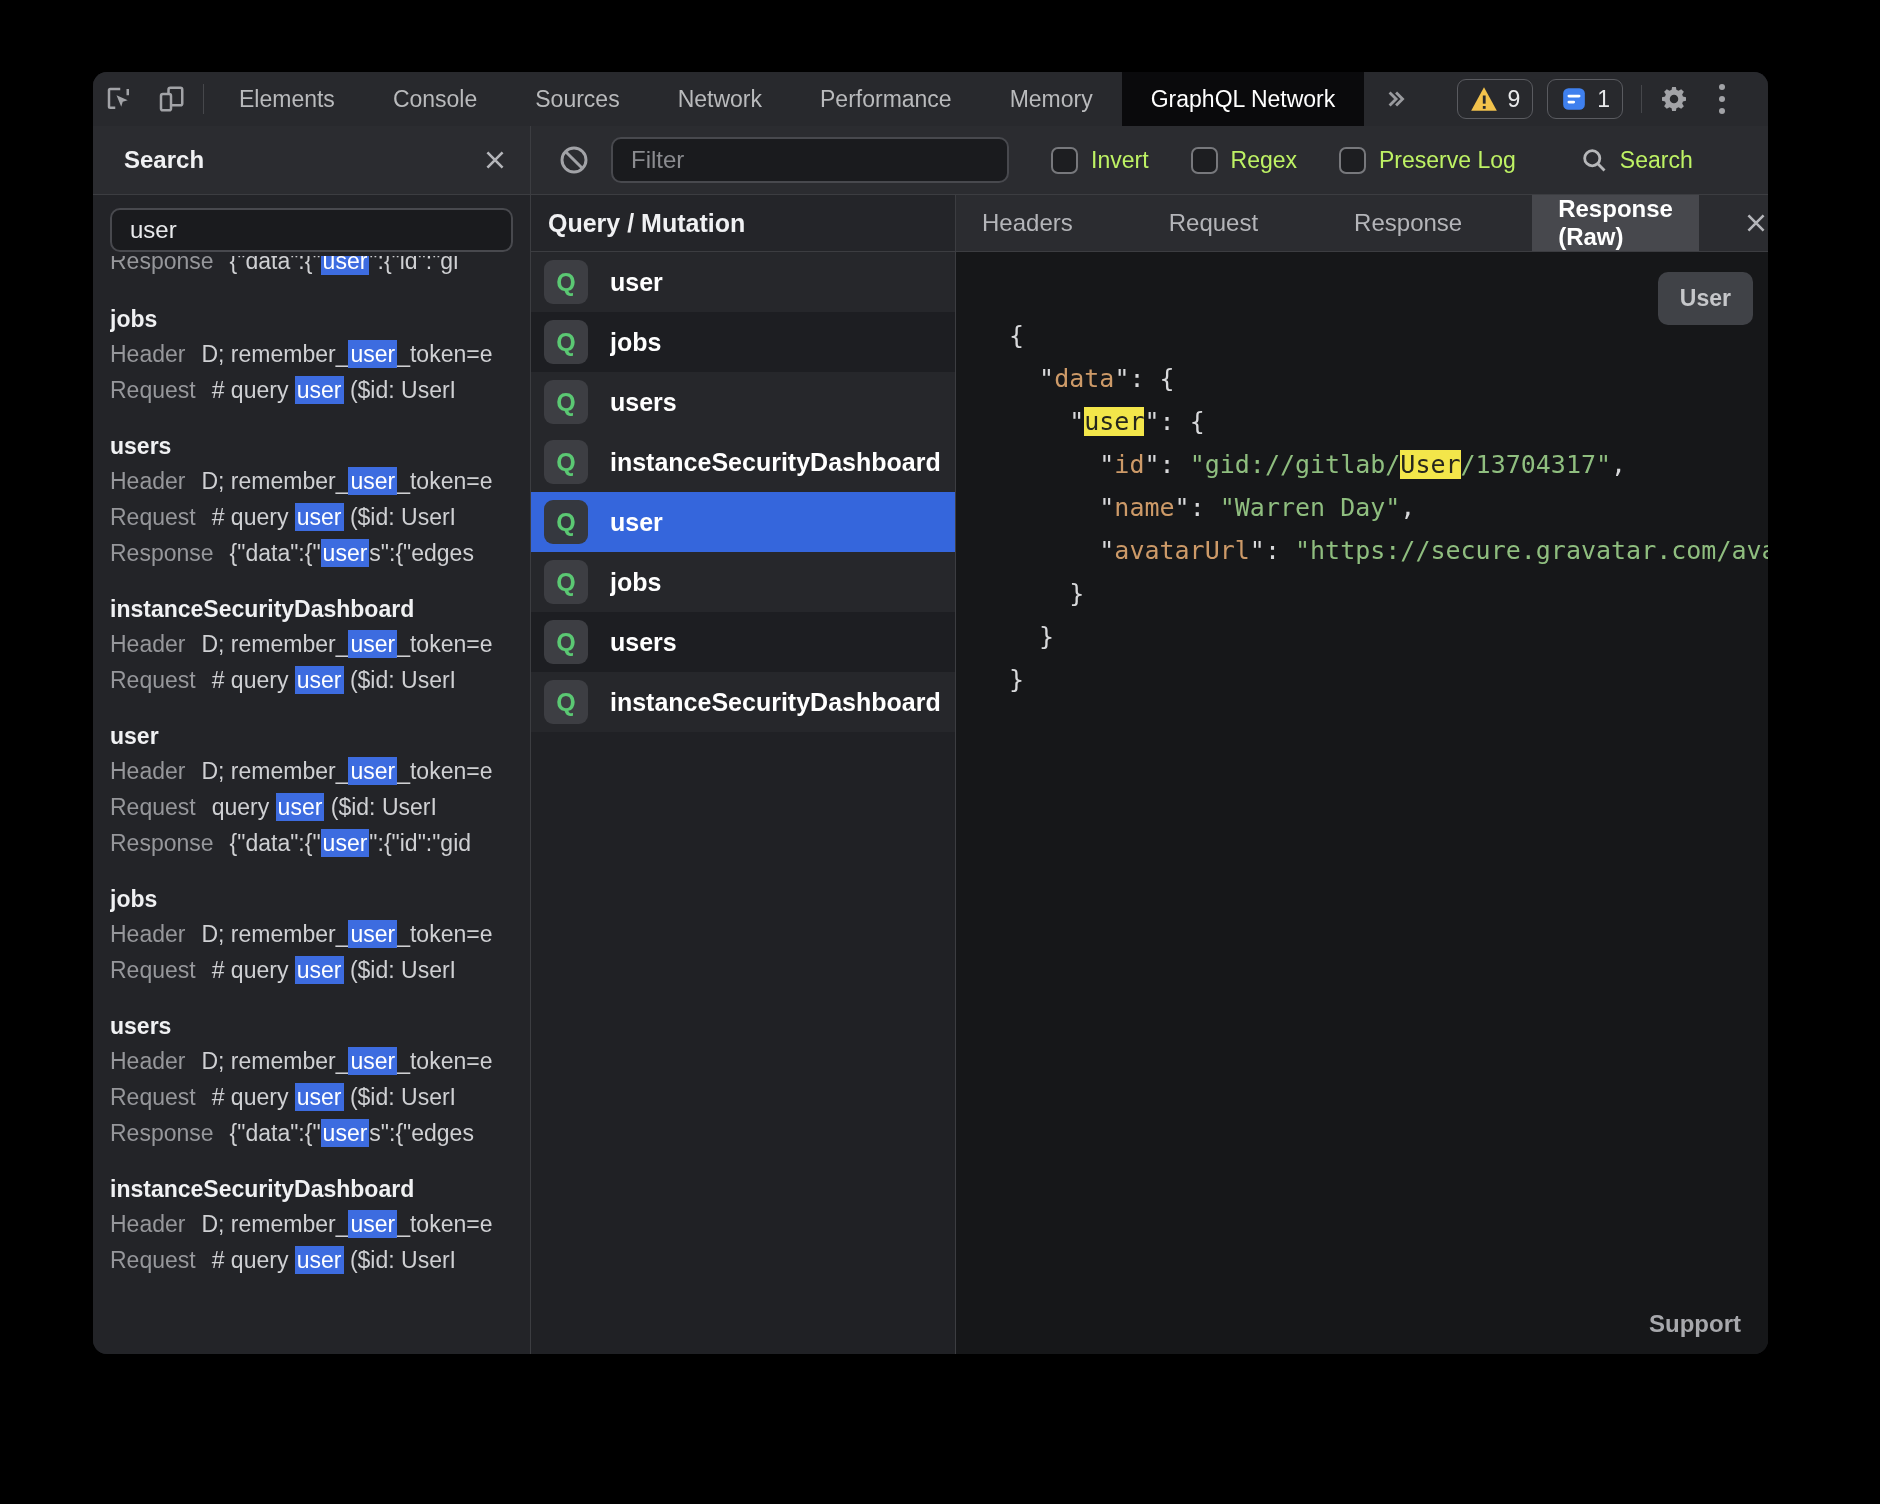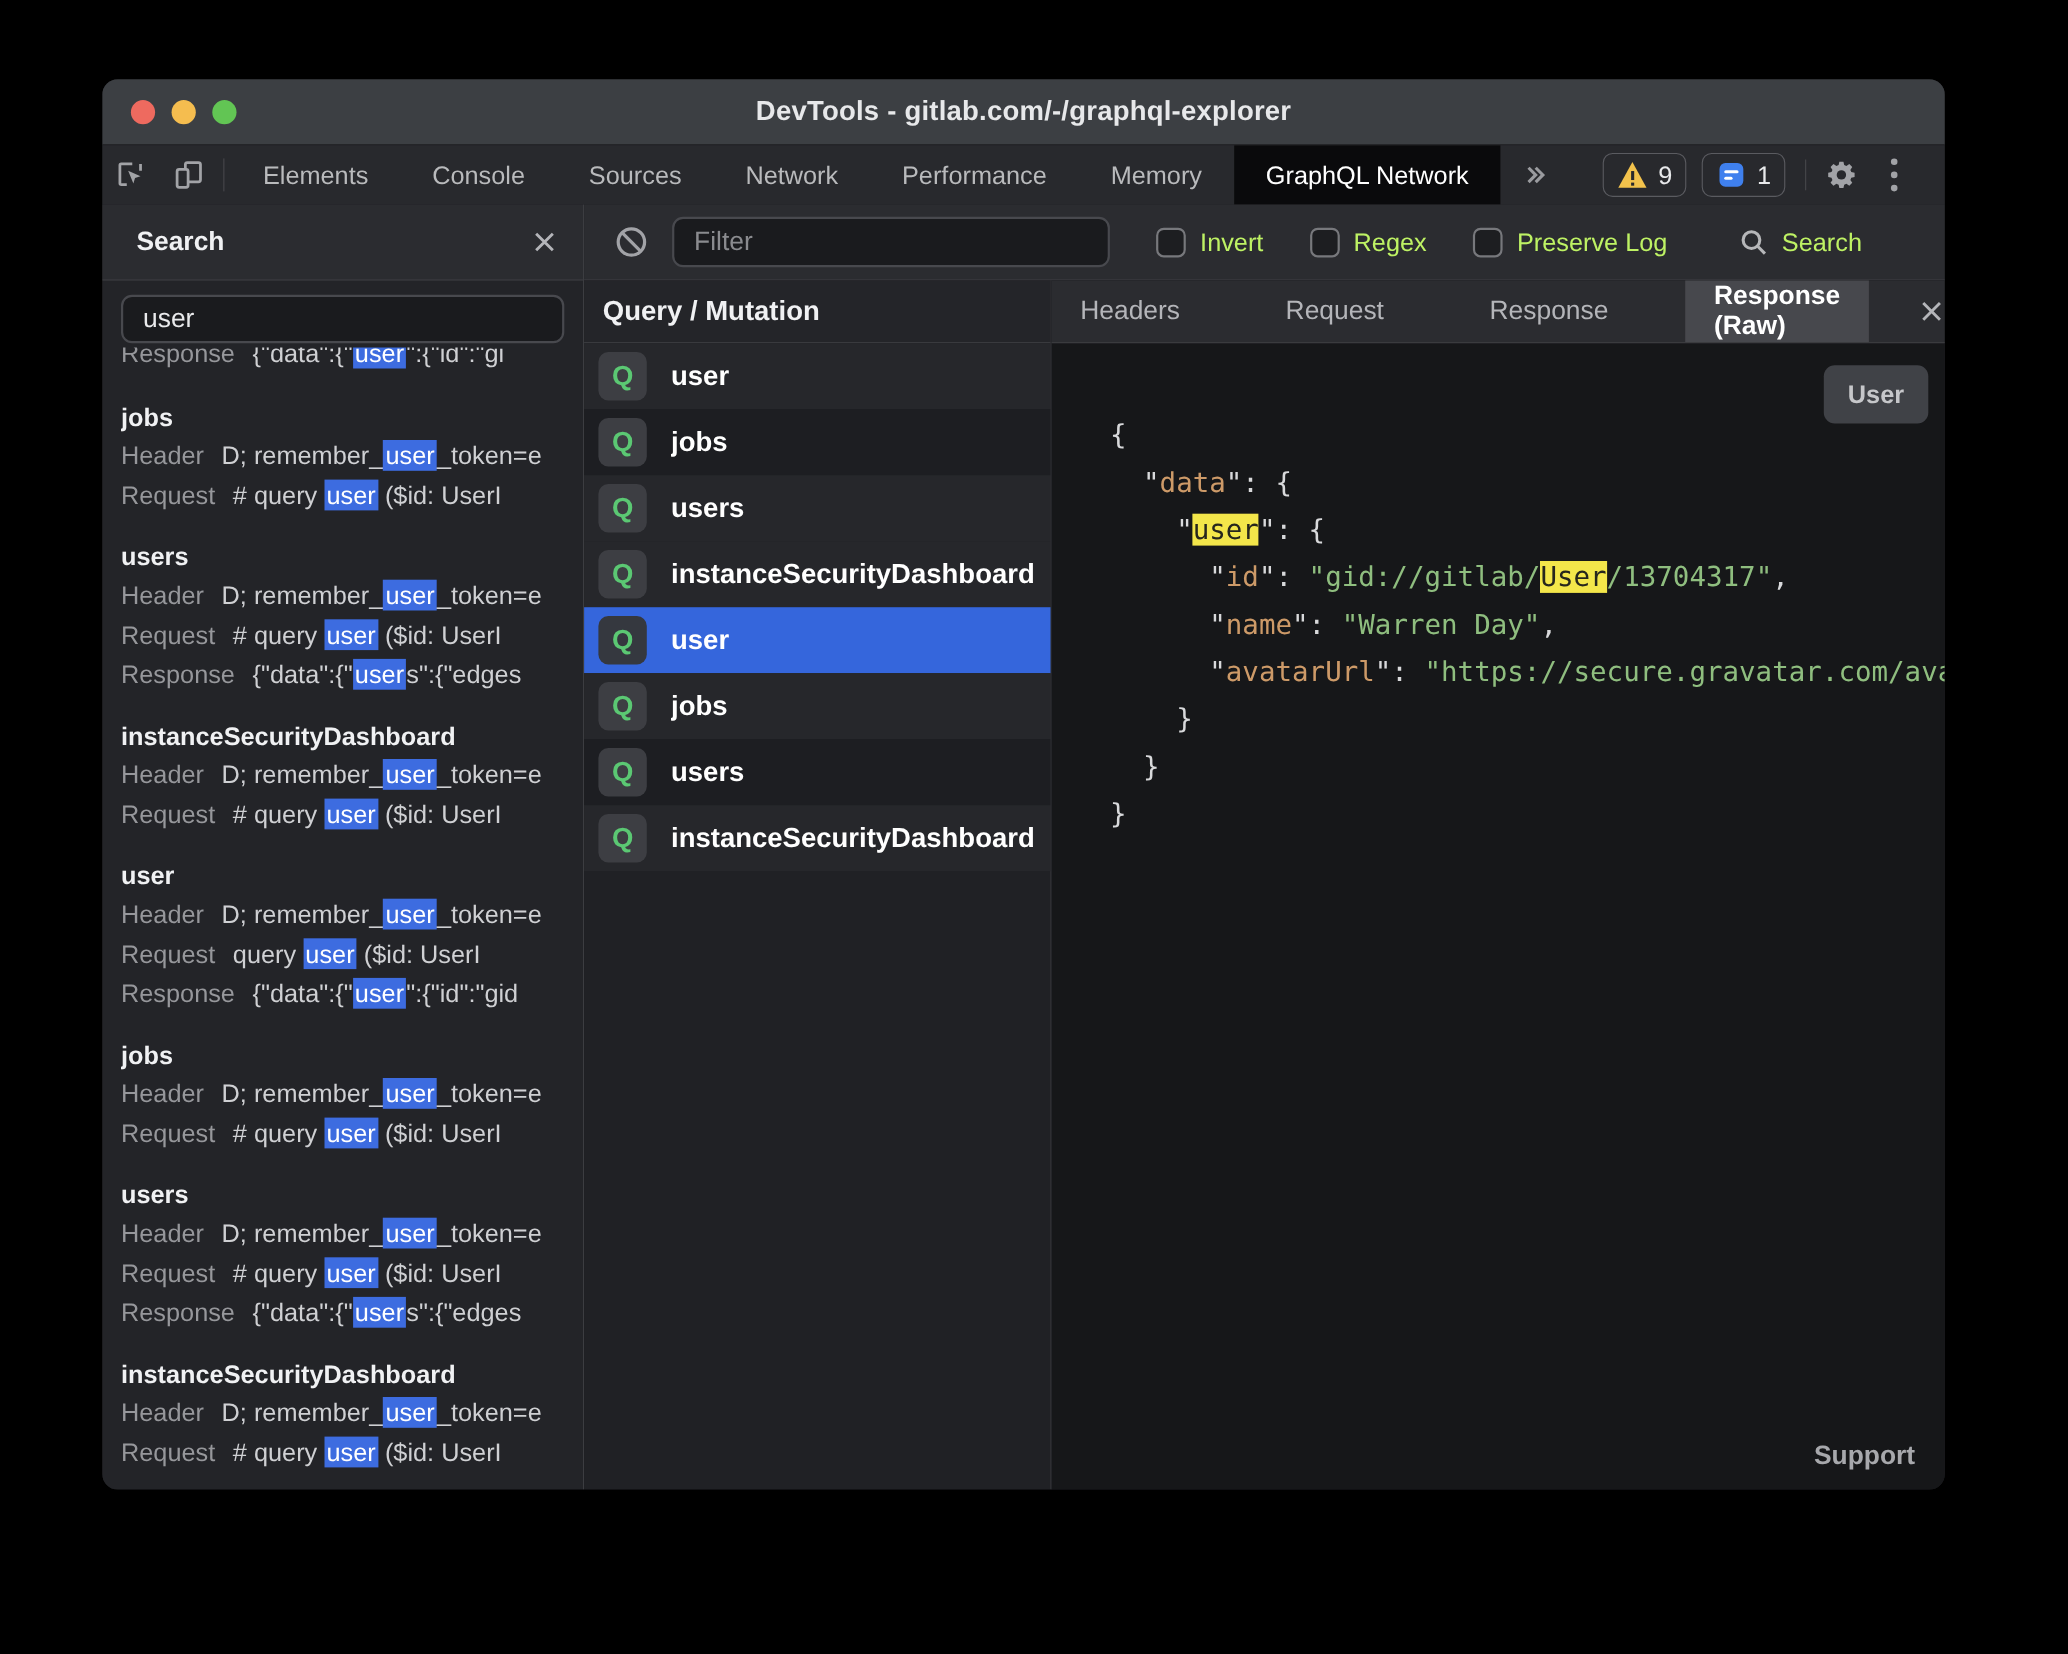--- a/index.html
+++ b/index.html
@@ -100,14 +100,6 @@
 
 <div class="window">
 
-  <div class="titlebar">
-    <div class="lights">
-      <span class="light red"></span>
-      <span class="light yellow"></span>
-      <span class="light green"></span>
-    </div>
-    <span class="win-title">DevTools - gitlab.com/-/graphql-explorer</span>
-  </div>
 
   <div class="tabstrip">
     <span class="tool-btn">

